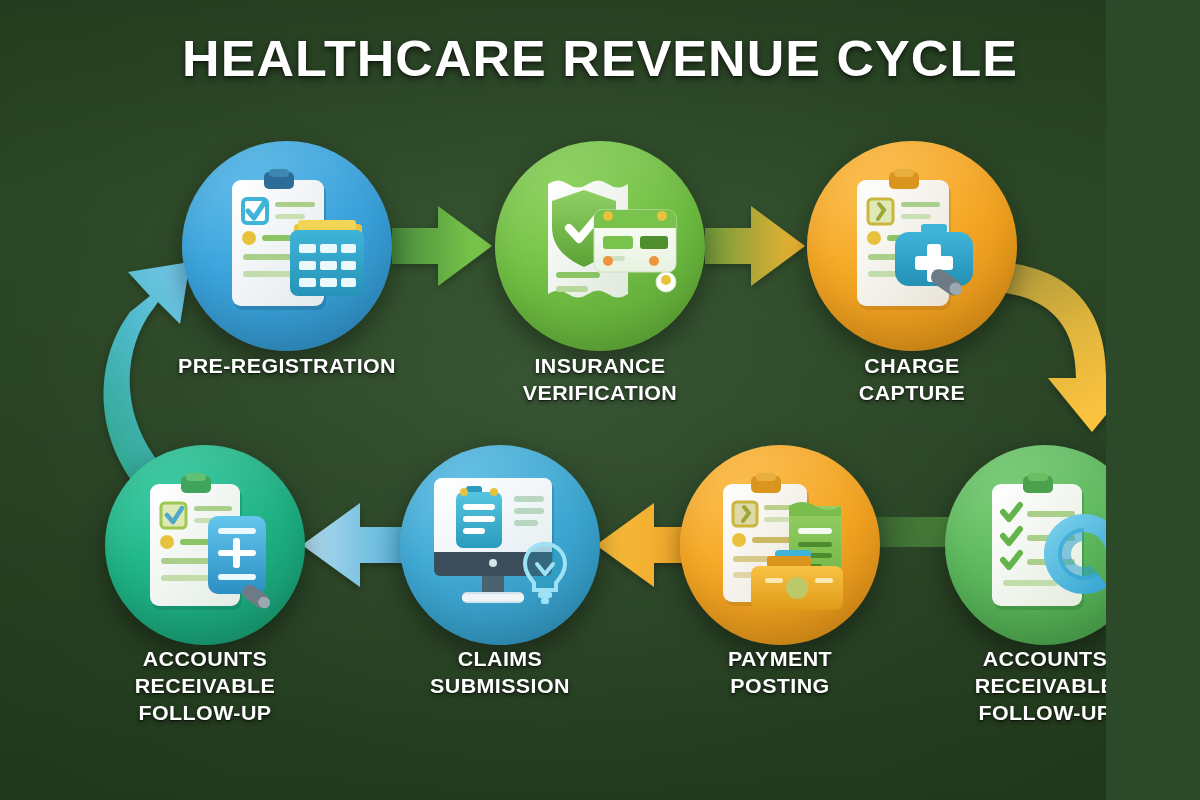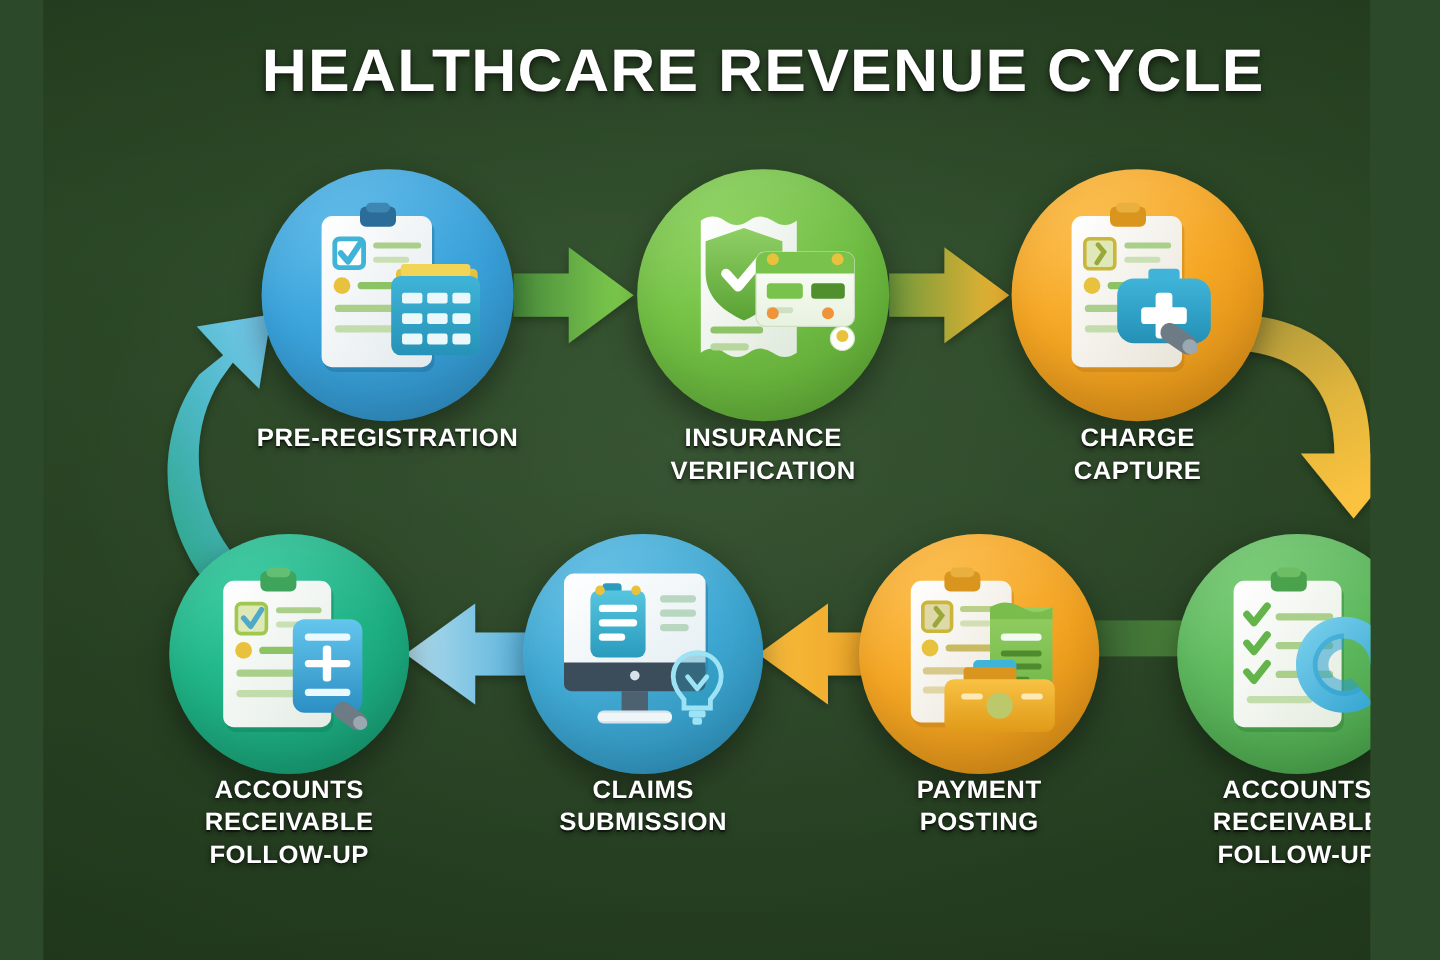--- a/index.html
+++ b/index.html
@@ -14,7 +14,6 @@
     background:
       radial-gradient(ellipse 900px 600px at 50% 45%, #33532e 0%, #2d4a28 48%, #25401f 100%);
     overflow:hidden;
-    margin-left:36px;
   }
   
   #canvas::after{

